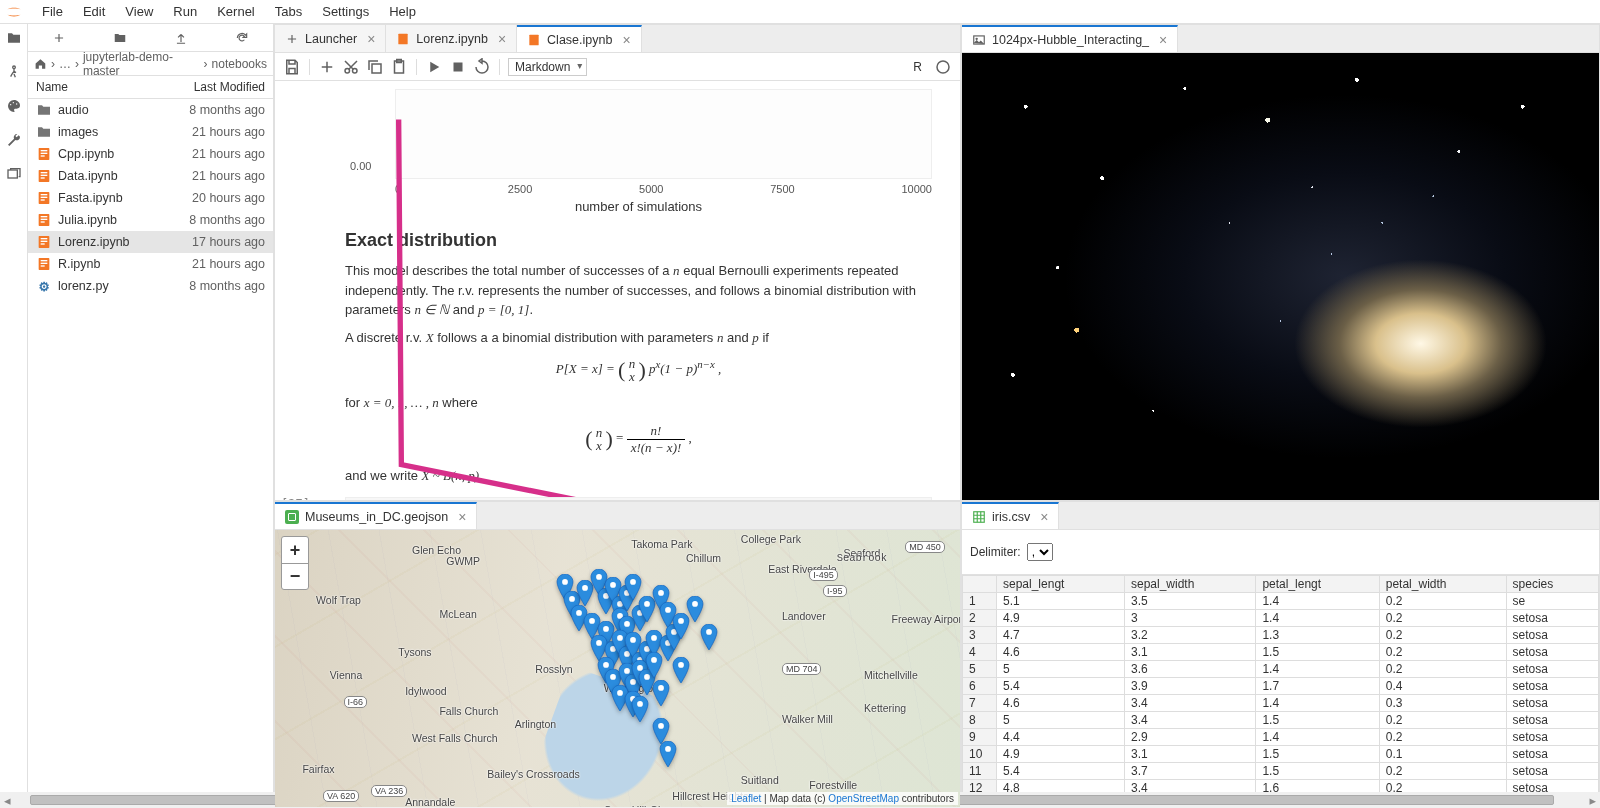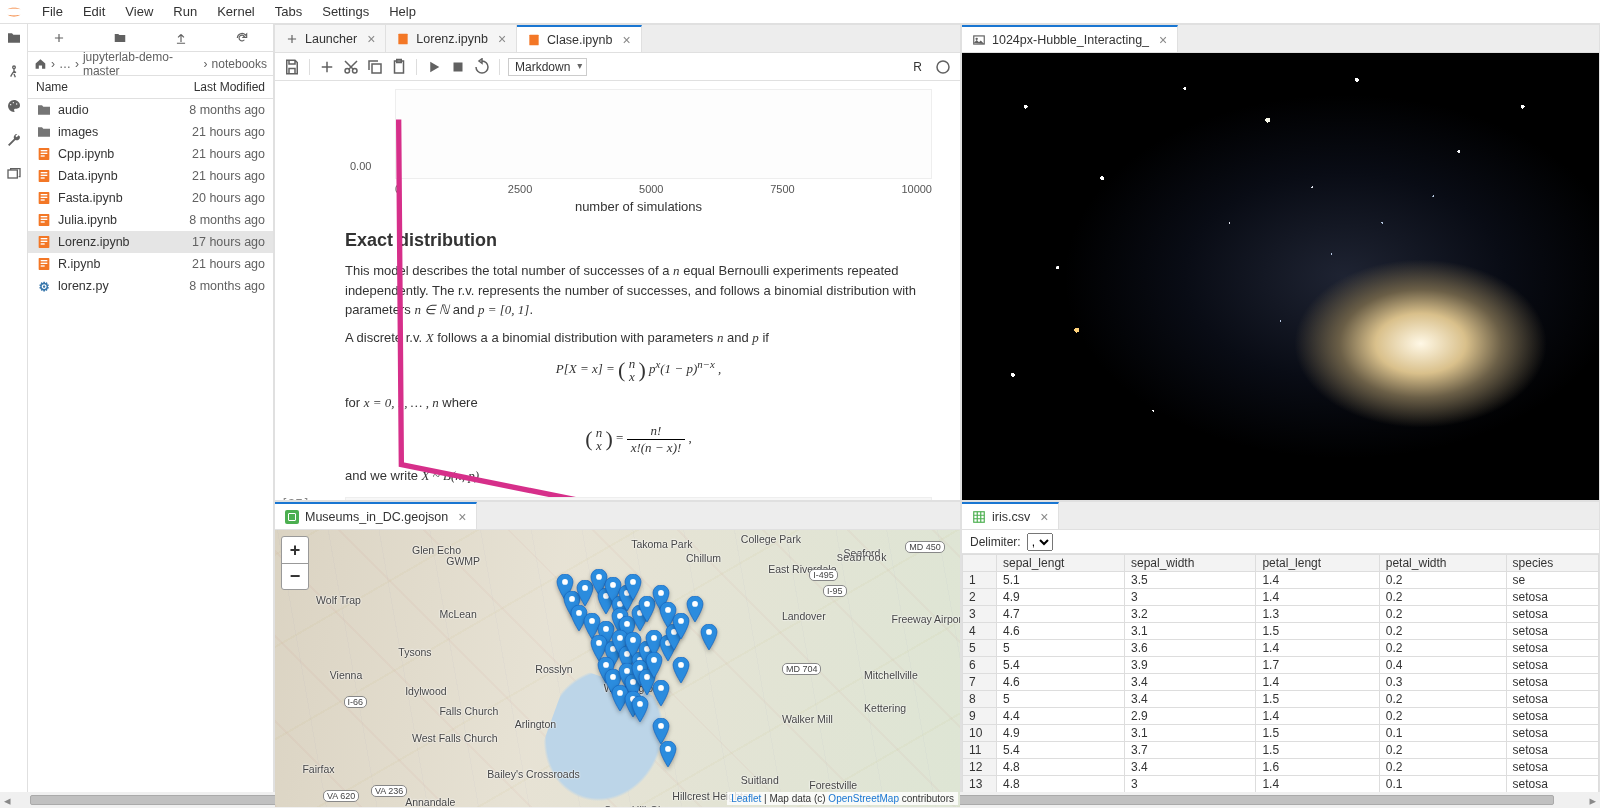--- a/index.html
+++ b/index.html
@@ -257,7 +257,7 @@
   }
   
   .csvpanel .delimrow {
-    height: 24px; display:flex; align-items:center; gap:6px; padding:0 8px;
+    height: 45px; display:flex; align-items:center; gap:6px; padding:0 8px;
     border-bottom:1px solid var(--border);
     font-size:12px;
   }

